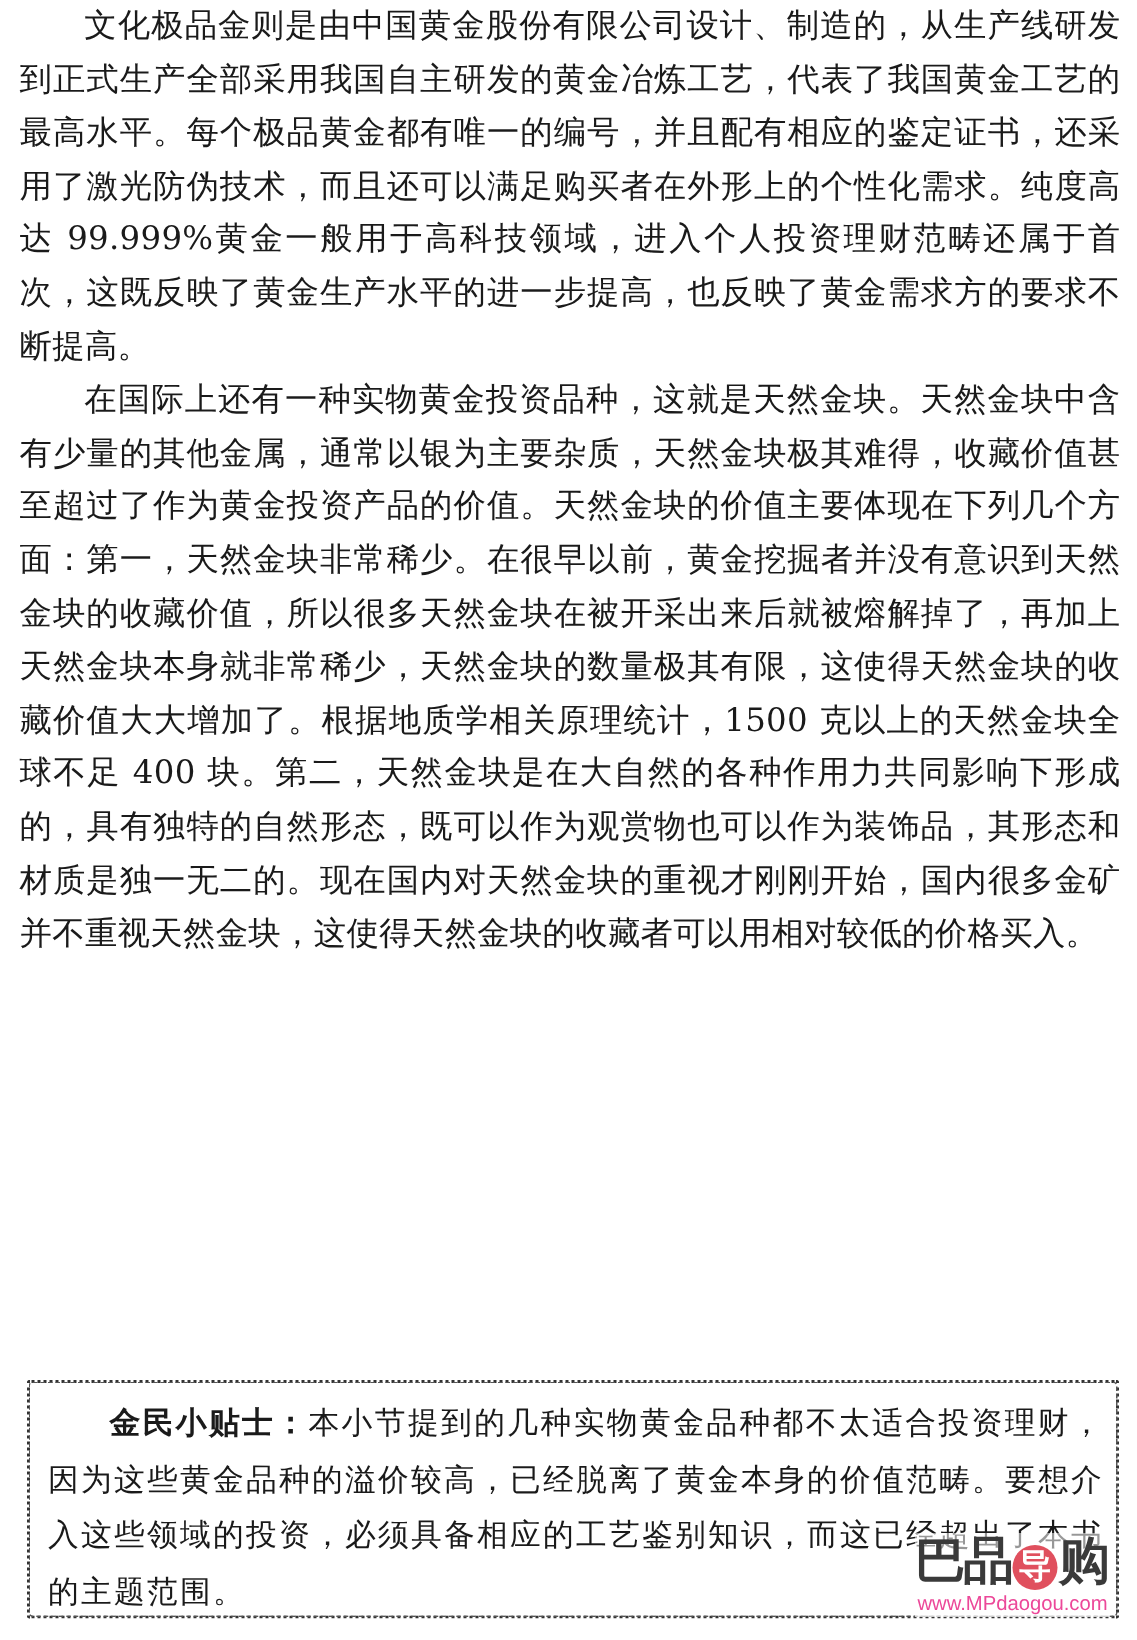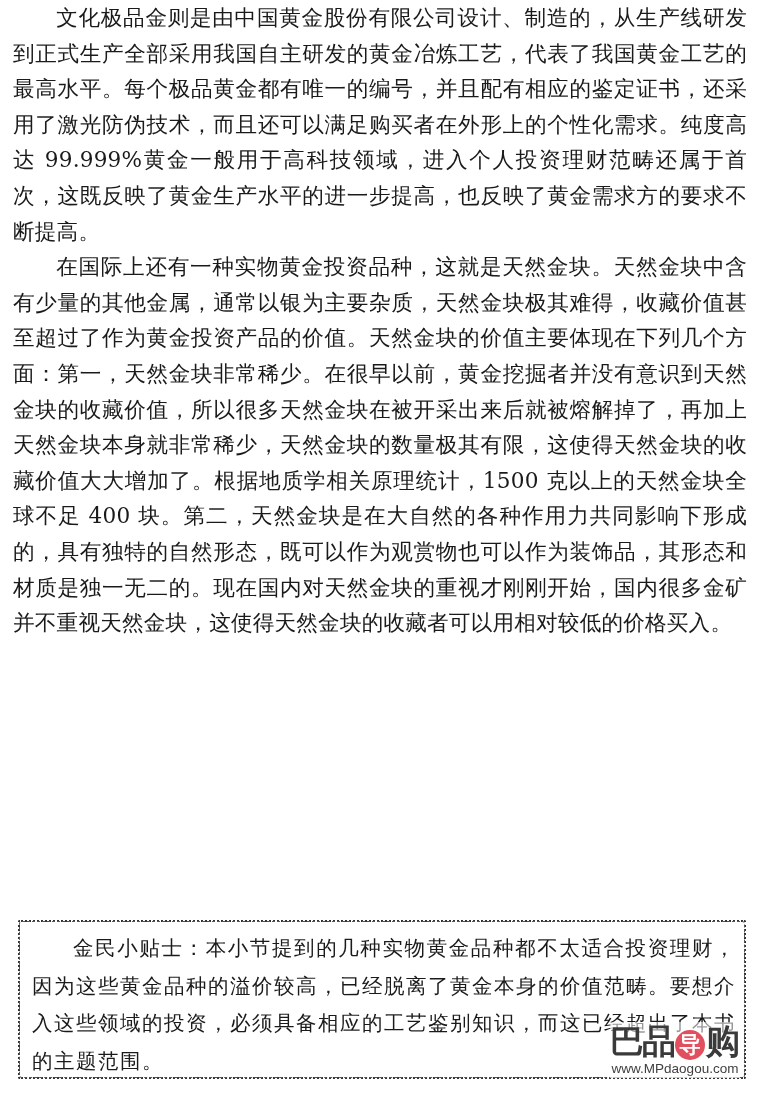--- a/index.html
+++ b/index.html
@@ -66,7 +66,7 @@
       letter-spacing: 1.5px;
     }
     .tip-label {
-      font-weight: normal;
+      font-weight: bold;
       margin-top: 19px;
     }
     .watermark {

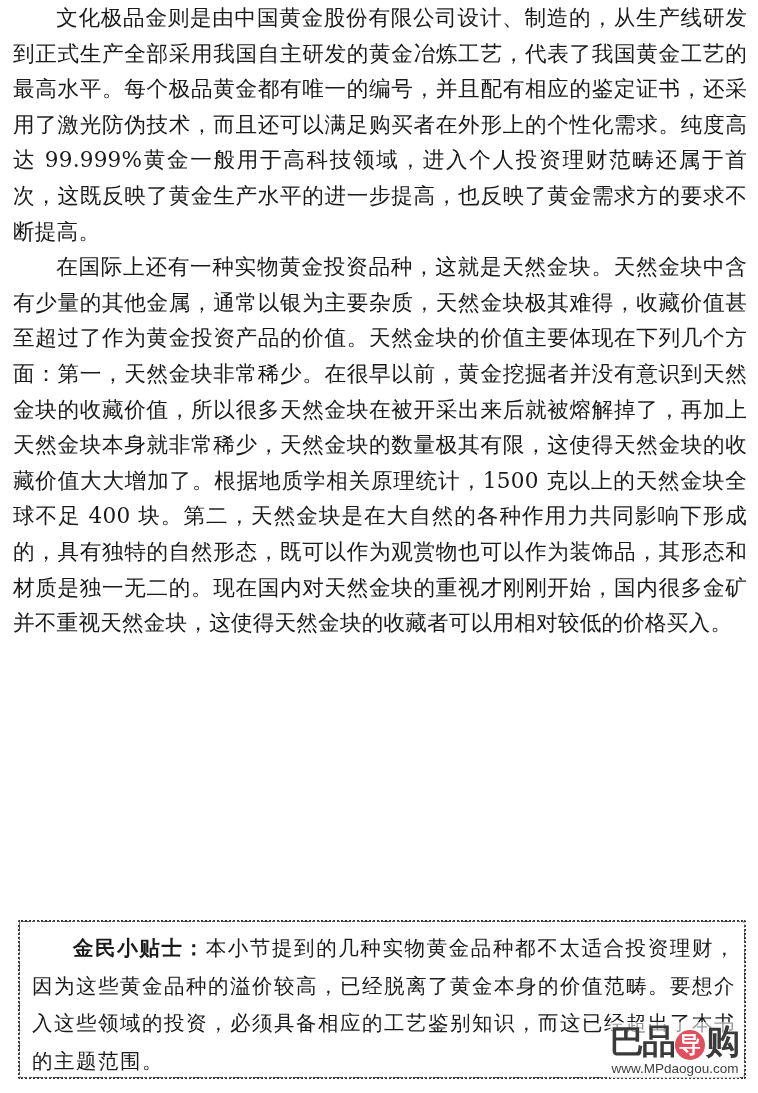--- a/index.html
+++ b/index.html
@@ -105,7 +105,7 @@
     .wm-url {
       font-family: "Liberation Sans", "DejaVu Sans", sans-serif;
       font-size: 13.5px;
-      color: #404040;
+      color: #ec4899;
       text-align: center;
       line-height: 18px;
       background: rgba(255,255,255,0.7);

